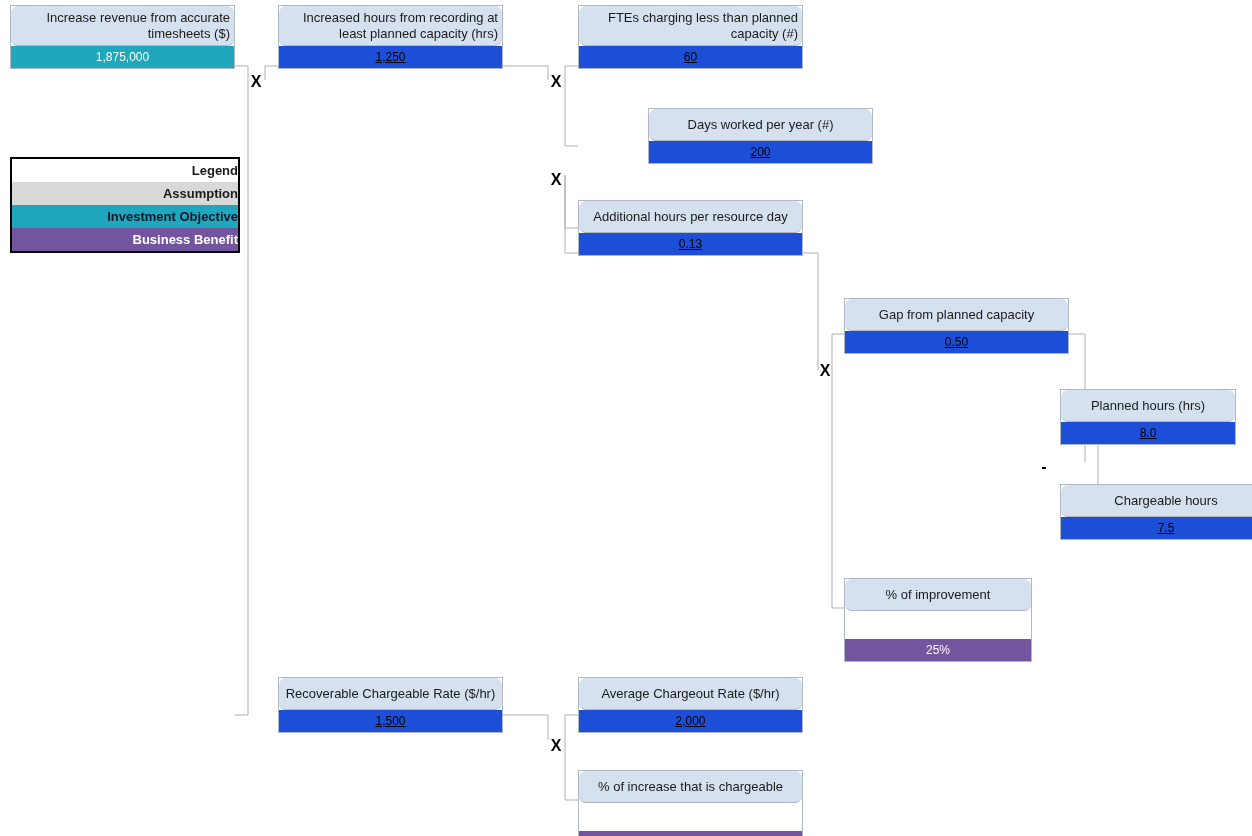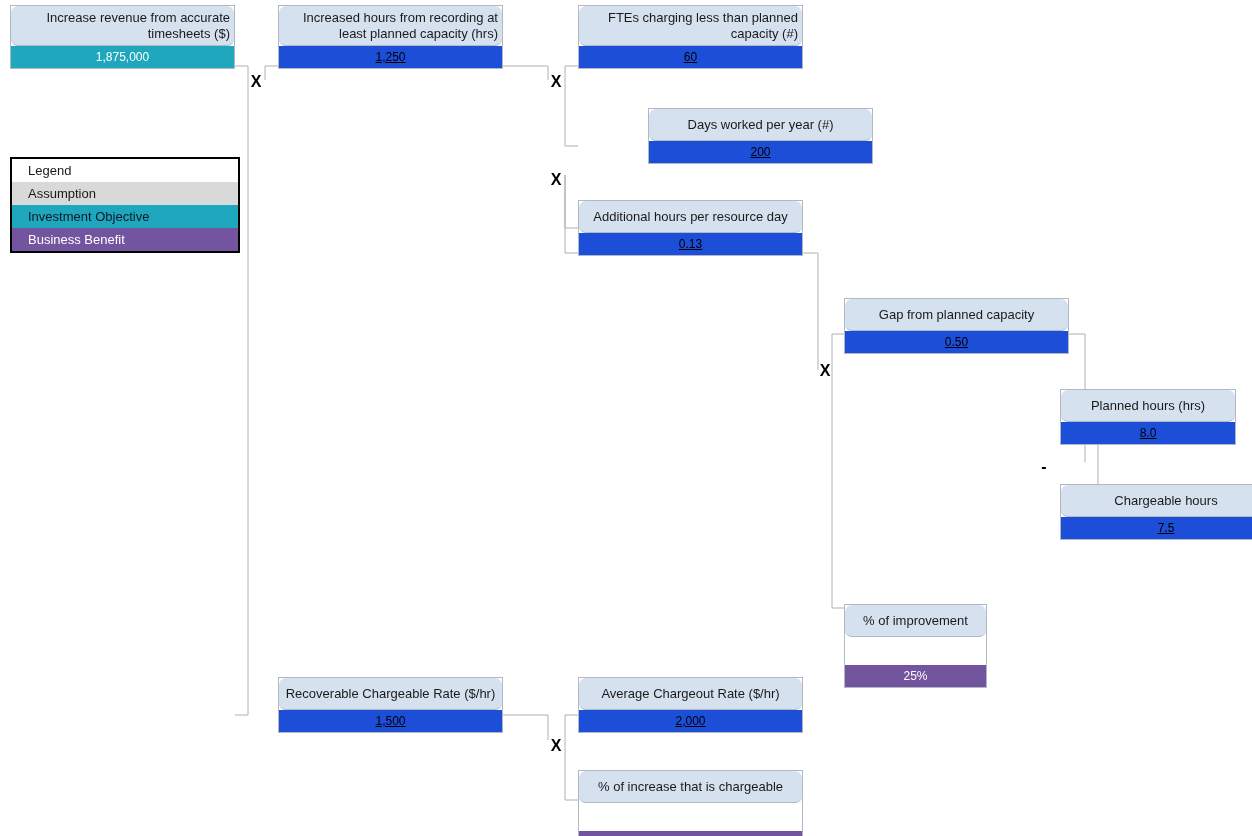--- a/index.html
+++ b/index.html
@@ -47,9 +47,10 @@
     background: #fff;
   }
   .legend .row {
-    padding: 4px 16px;
-    text-align: left;
+    padding: 4px 0;
+    text-align: right;
     font-size: 13px;
+    font-weight: bold;
   }
   .legend .row.hdr { background: #fff; }
   .legend .row.ass { background: #d9d9d9; }

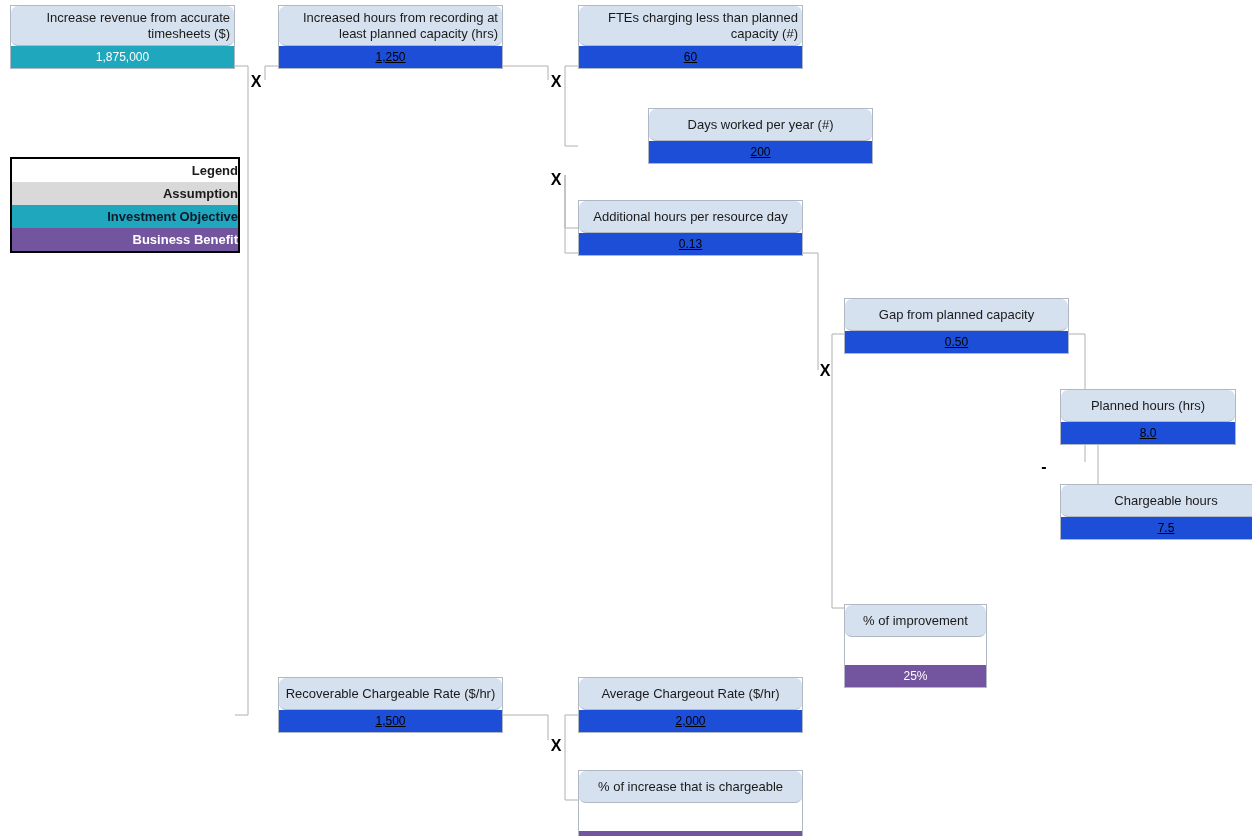--- a/index.html
+++ b/index.html
@@ -138,7 +138,7 @@
   <div class="value val-assumption">0.50</div>
 </div>
 
-<div class="node" style="left:844px; top:604px; width:143px;">
+<div class="node" style="left:844px; top:578px; width:188px;">
   <div class="title">% of improvement</div>
   <div class="value val-benefit">25%</div>
 </div>

